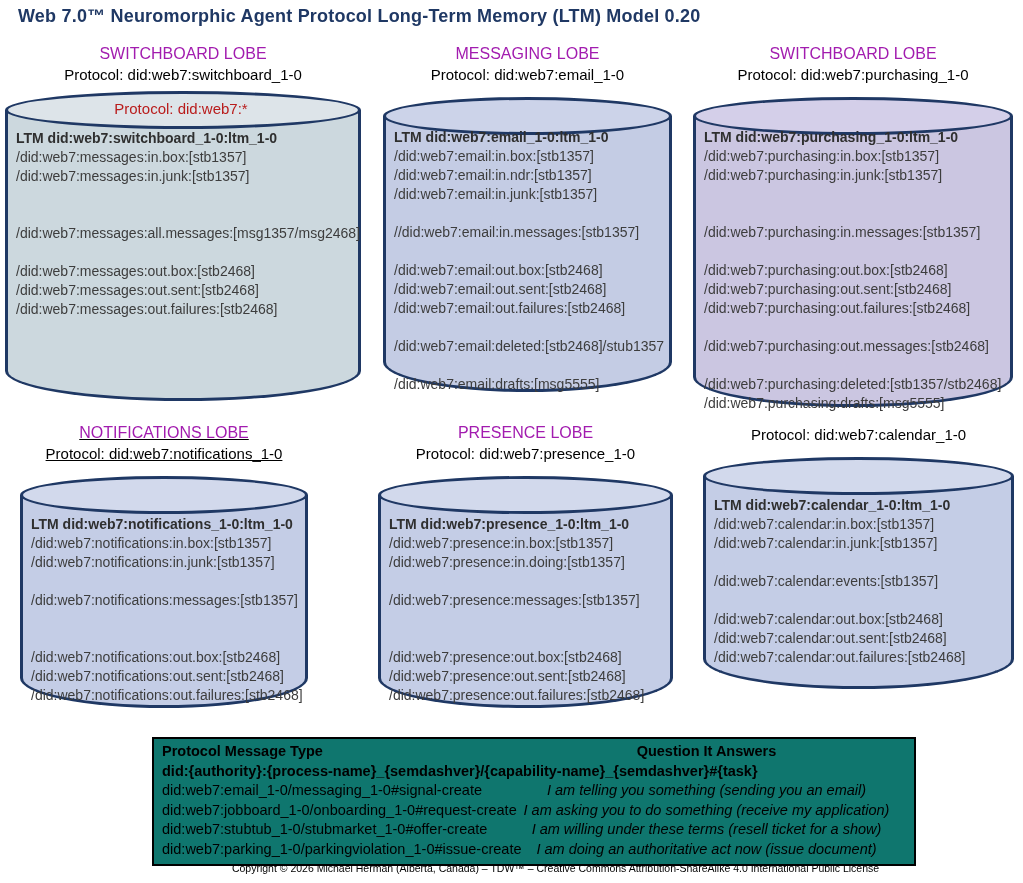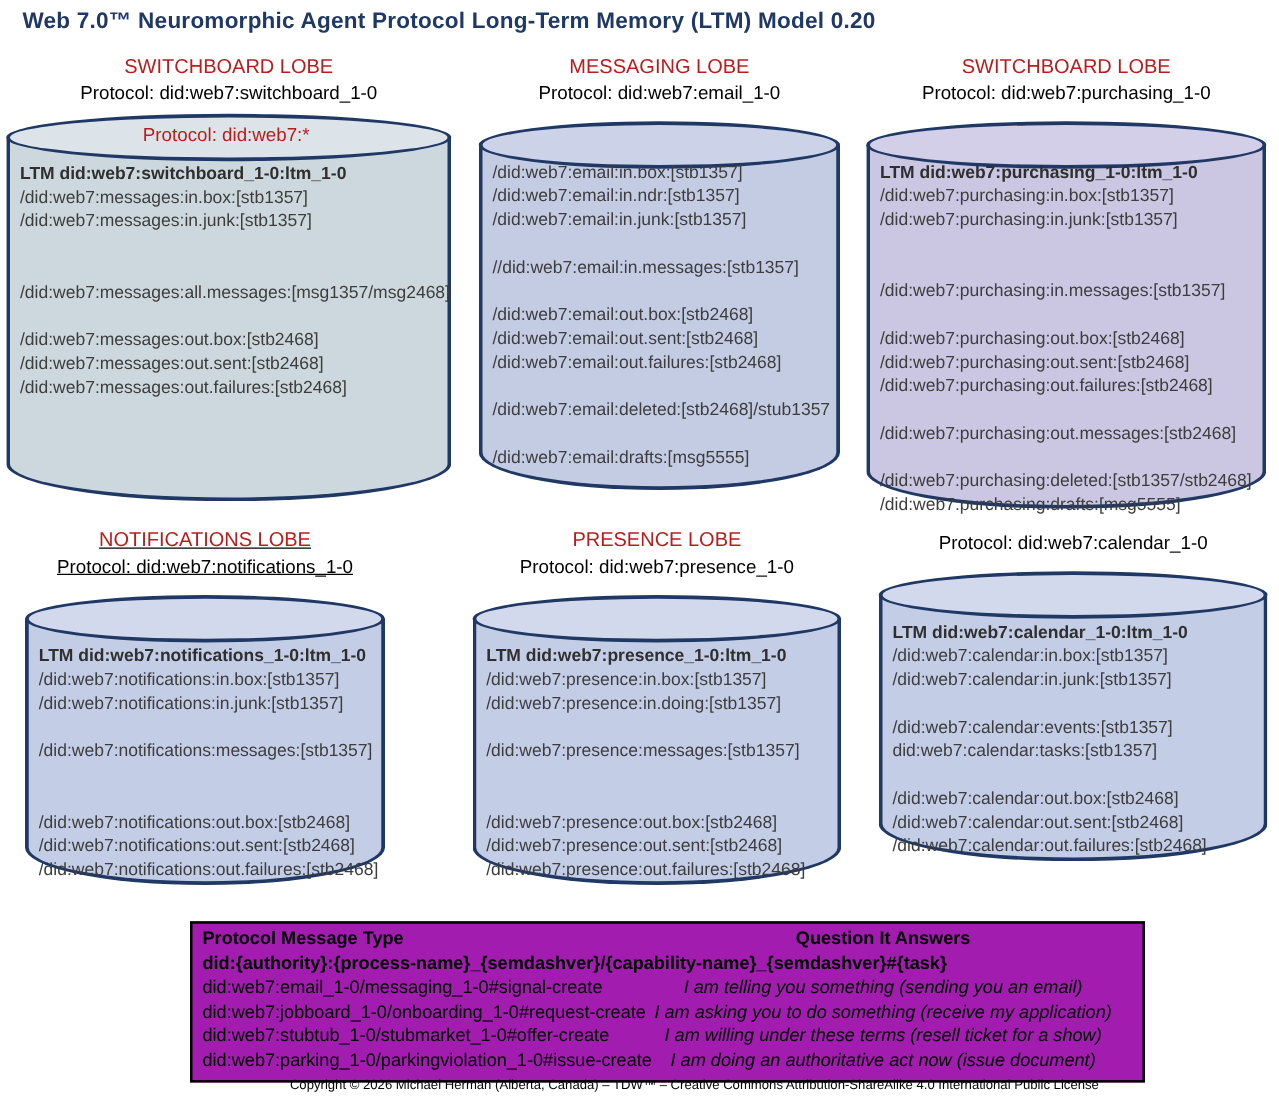--- a/index.html
+++ b/index.html
@@ -18,7 +18,7 @@
   .lobe-notifications{left:20px;top:423px;width:288px;text-decoration:underline;}
   .lobe-presence{left:378px;top:423px;width:295px;}
   .lobe-calendar{left:703px;top:423px;width:311px;}
-  .lobe-name{text-align:center;font-size:16px;line-height:19px;color:#b91c1c;white-space:nowrap;}
+  .lobe-name{text-align:center;font-size:16px;line-height:19px;color:#a21caf;white-space:nowrap;}
   .lobe-protocol{text-align:center;font-size:15px;line-height:19px;margin-top:2px;white-space:nowrap;}
   .cylinder{position:relative;}
   .lobe-switchboard .cylinder{margin-top:7px;height:310px;}

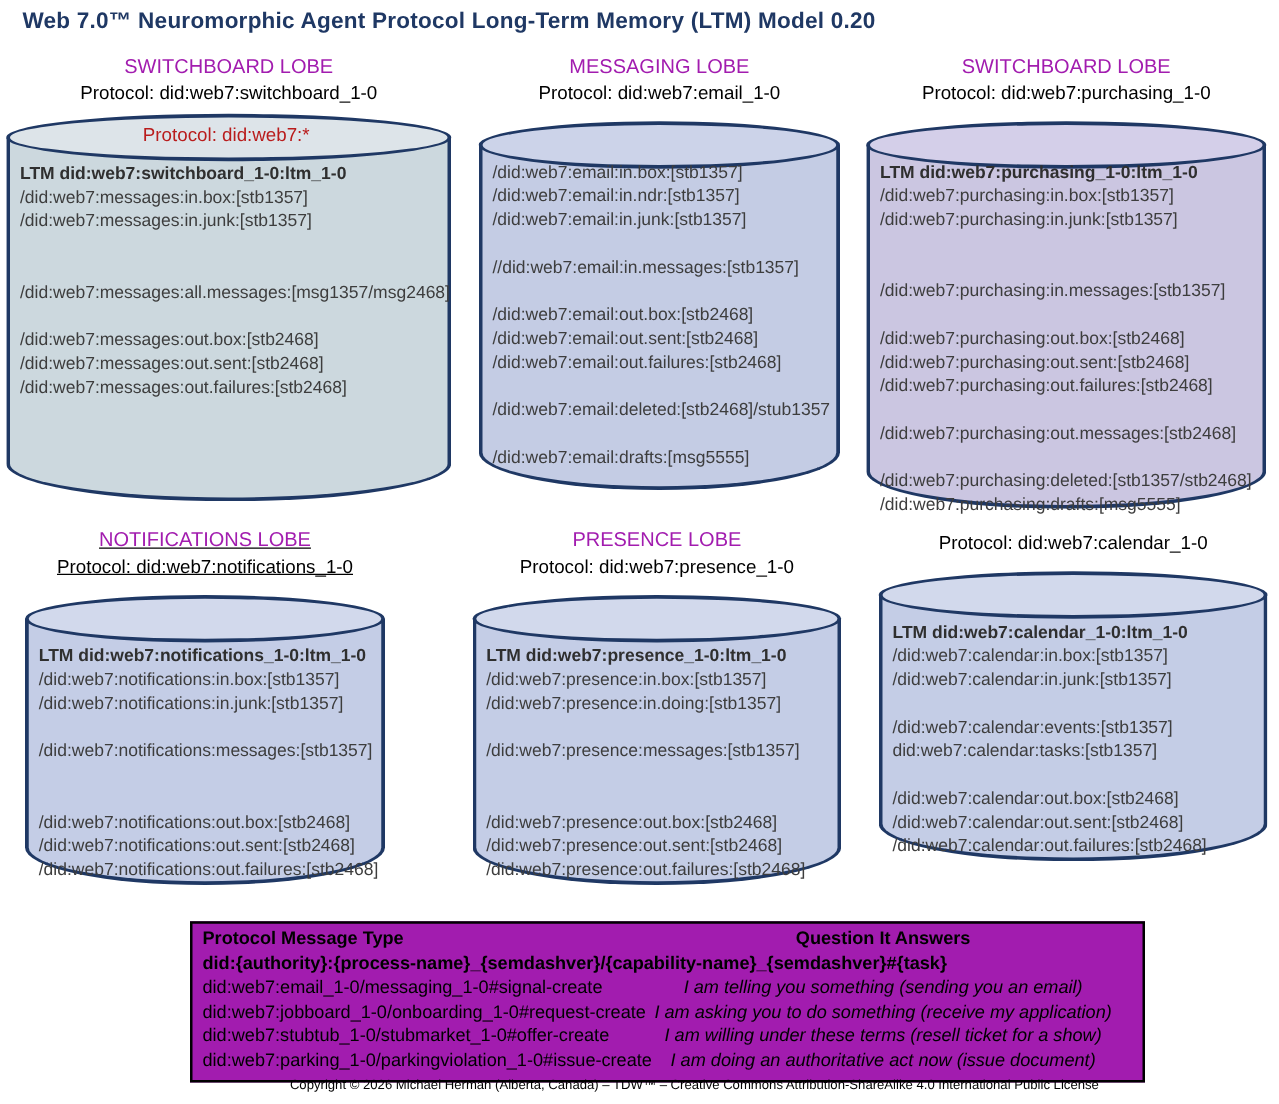--- a/index.html
+++ b/index.html
@@ -104,6 +104,7 @@
     <div class="cyl-body" style="background: rgb(196, 204, 228);"></div>
     <div class="cyl-top" style="background: rgb(204, 211, 233);"></div>
     <div class="cyl-content">
+      <div class="ltm-line">LTM did:web7:email_1-0:ltm_1-0</div>
       <div>
           <div class="line">/did:web7:email:in.box:[stb1357]</div>
           <div class="line">/did:web7:email:in.ndr:[stb1357]</div>

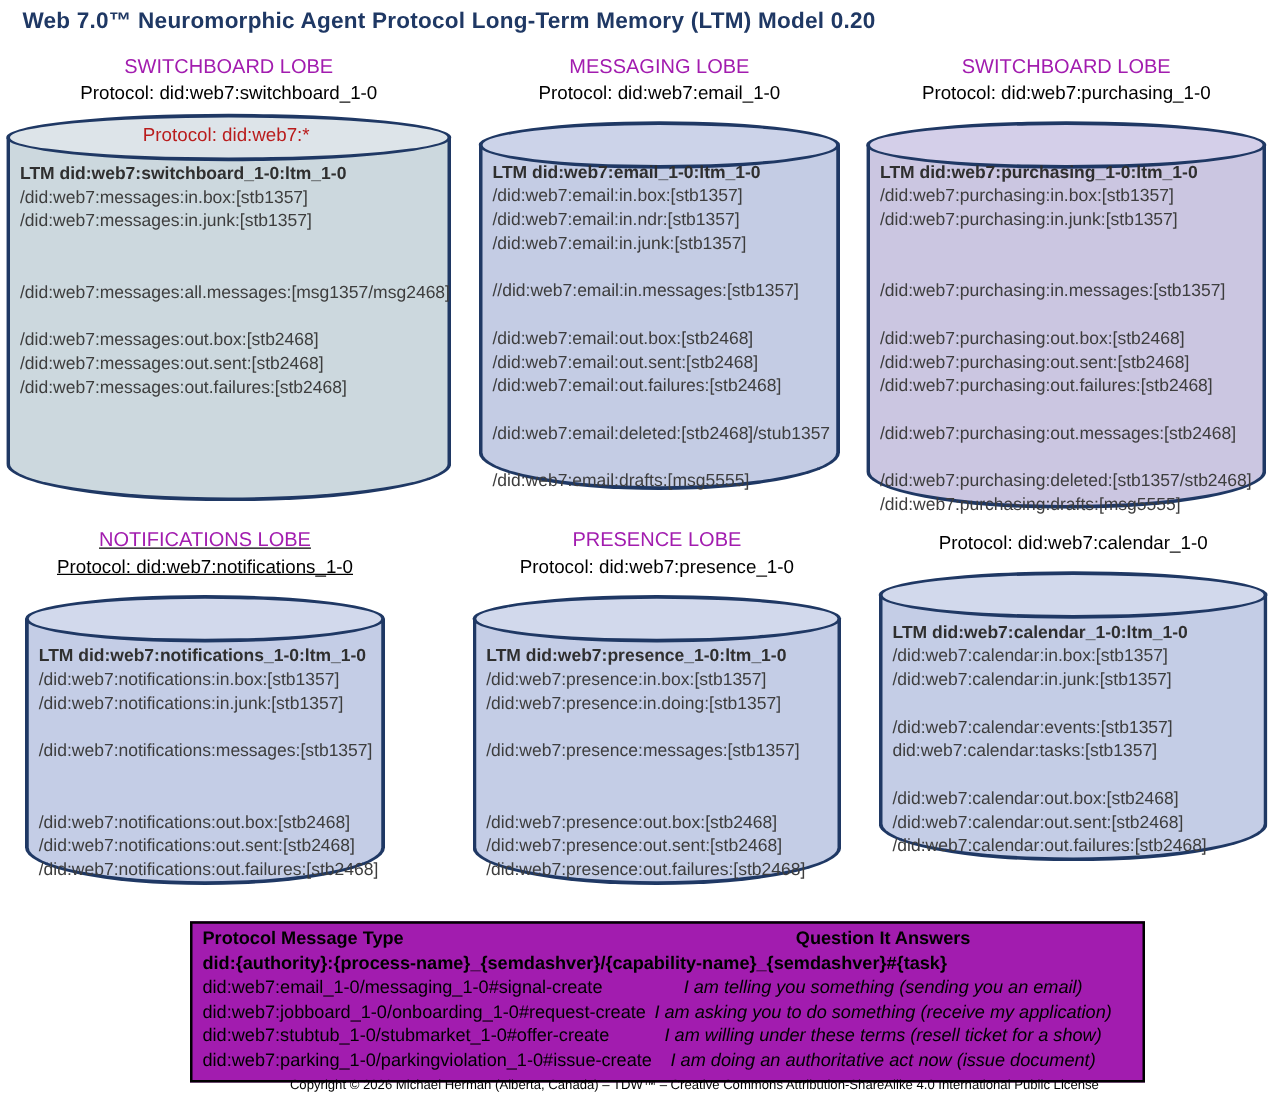--- a/index.html
+++ b/index.html
@@ -210,7 +210,6 @@
           <div class="line">/did:web7:calendar:in.junk:[stb1357]</div>
           <div class="line">&nbsp;</div>
           <div class="line">/did:web7:calendar:events:[stb1357]</div>
-          <div class="line">did:web7:calendar:tasks:[stb1357]</div>
           <div class="line">&nbsp;</div>
           <div class="line">/did:web7:calendar:out.box:[stb2468]</div>
           <div class="line">/did:web7:calendar:out.sent:[stb2468]</div>

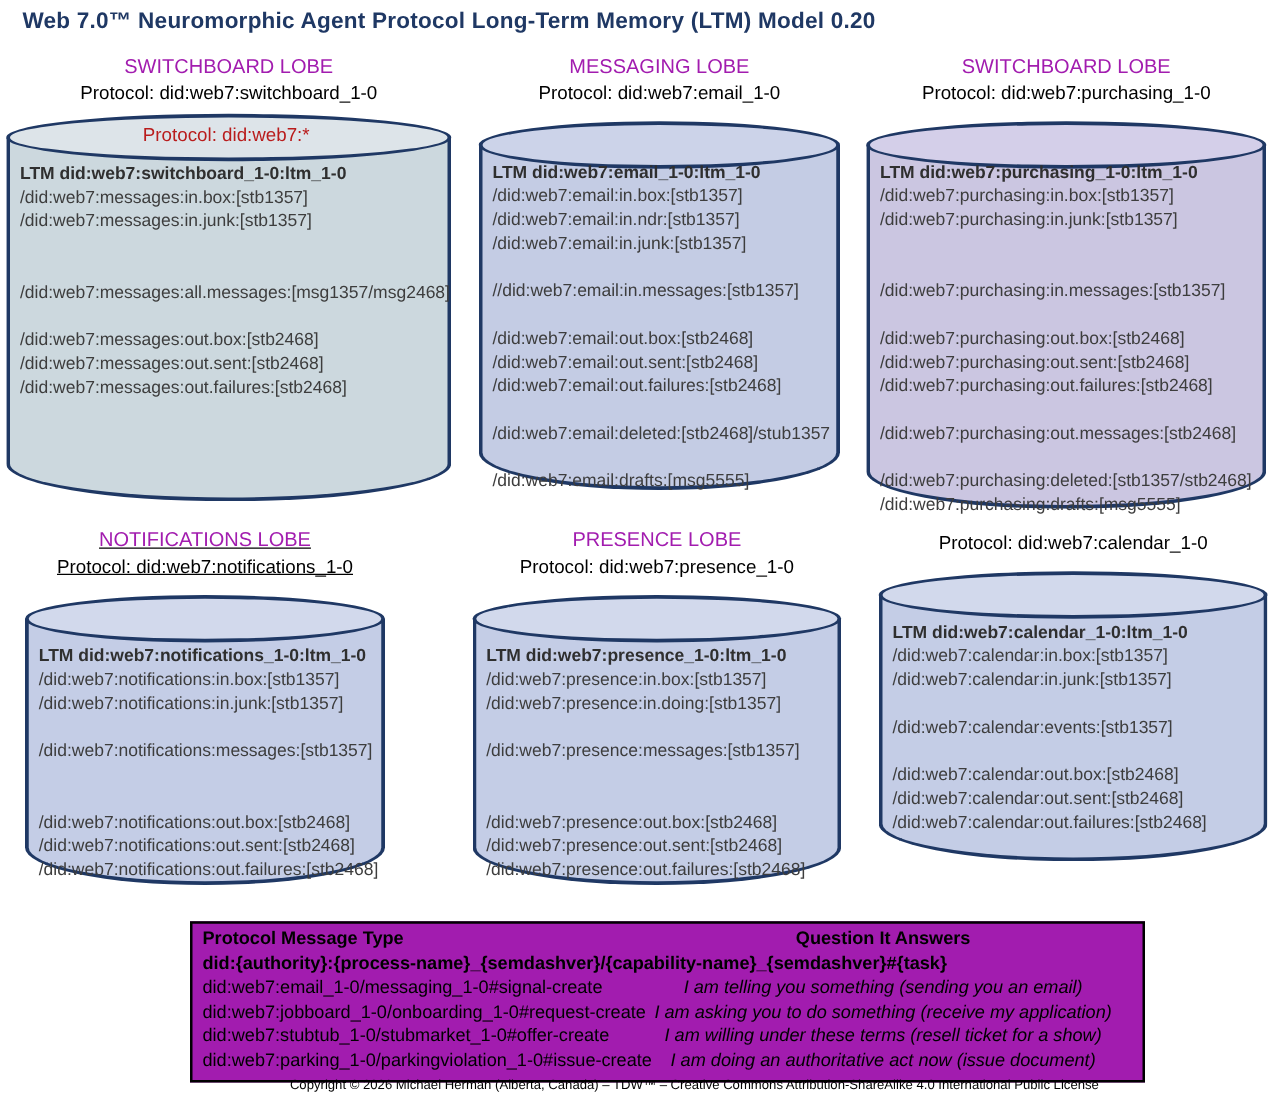--- a/index.html
+++ b/index.html
@@ -54,7 +54,7 @@
   .line{min-height:19px;white-space:nowrap;}
   .msg-table{
     position:absolute;left:152px;top:737px;width:764px;box-sizing:border-box;
-    border:2px solid #000;background:#a21caf;padding:3px 8px 5px 8px;
+    border:2px solid #000;background:#0f766e;padding:3px 8px 5px 8px;
     font-size:14.5px;line-height:19.5px;
   }
   .t-row{display:flex;}

